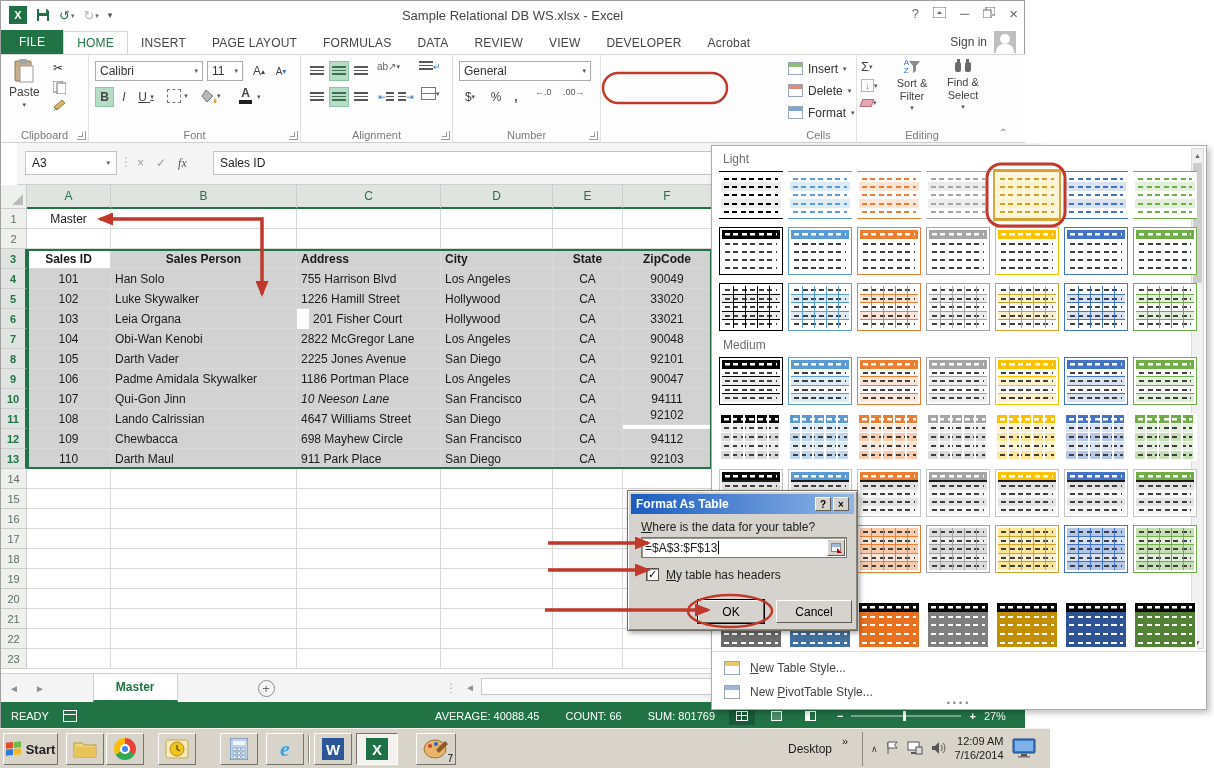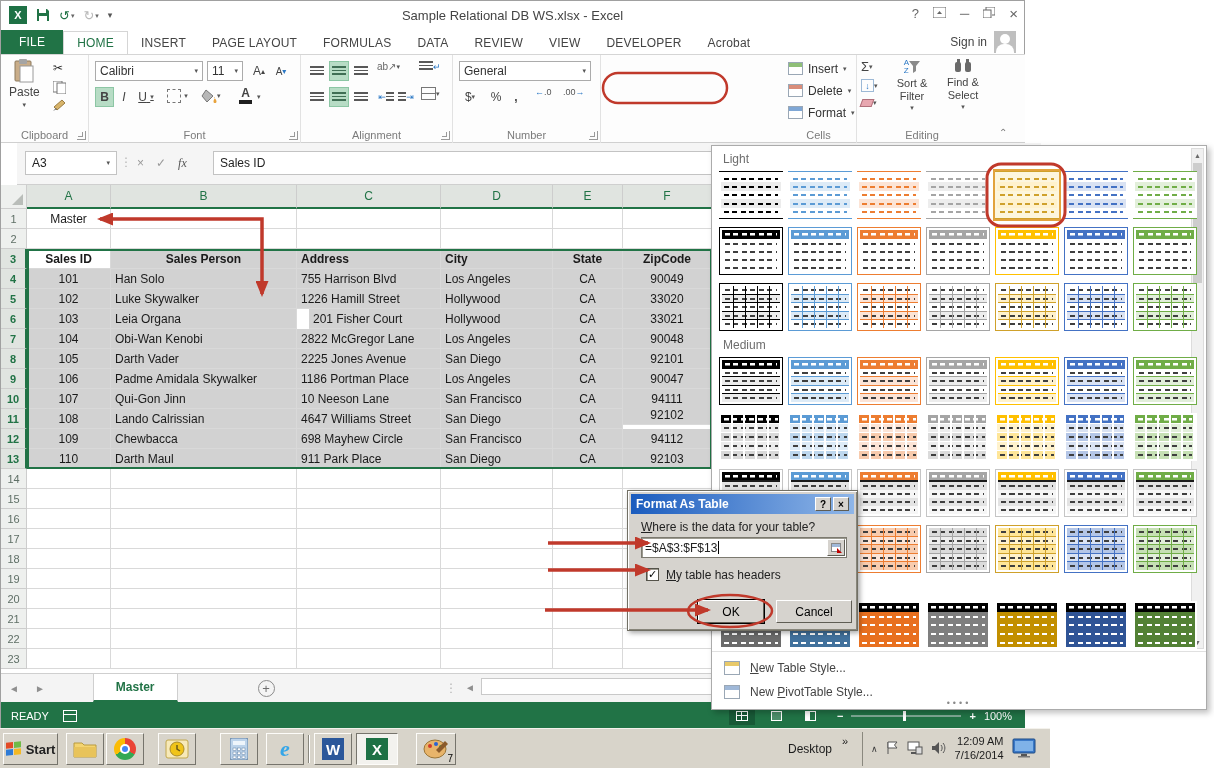--- a/index.html
+++ b/index.html
@@ -454,7 +454,7 @@
         <div class="rownum sel" style="top: 204px; height: 20px;">10</div>
         <div class="cell sel" style="left: 26px; top: 204px; width: 84px; height: 20px; justify-content: center;">107</div>
         <div class="cell sel" style="left: 110px; top: 204px; width: 186px; height: 20px; justify-content: flex-start;">Qui-Gon Jinn</div>
-        <div class="cell sel" style="left: 296px; top: 204px; width: 144px; height: 20px; justify-content: flex-start;">10 Neeson Lane</div>
+        <div class="cell sel" style="left: 296px; top: 204px; width: 144px; height: 20px; justify-content: flex-start; font-style: italic;">10 Neeson Lane</div>
         <div class="cell sel" style="left: 440px; top: 204px; width: 112px; height: 20px; justify-content: flex-start;">San Francisco</div>
         <div class="cell sel" style="left: 552px; top: 204px; width: 70px; height: 20px; justify-content: center;">CA</div>
         <div class="cell sel" style="left: 622px; top: 204px; width: 89px; height: 20px; justify-content: center;">94111</div>

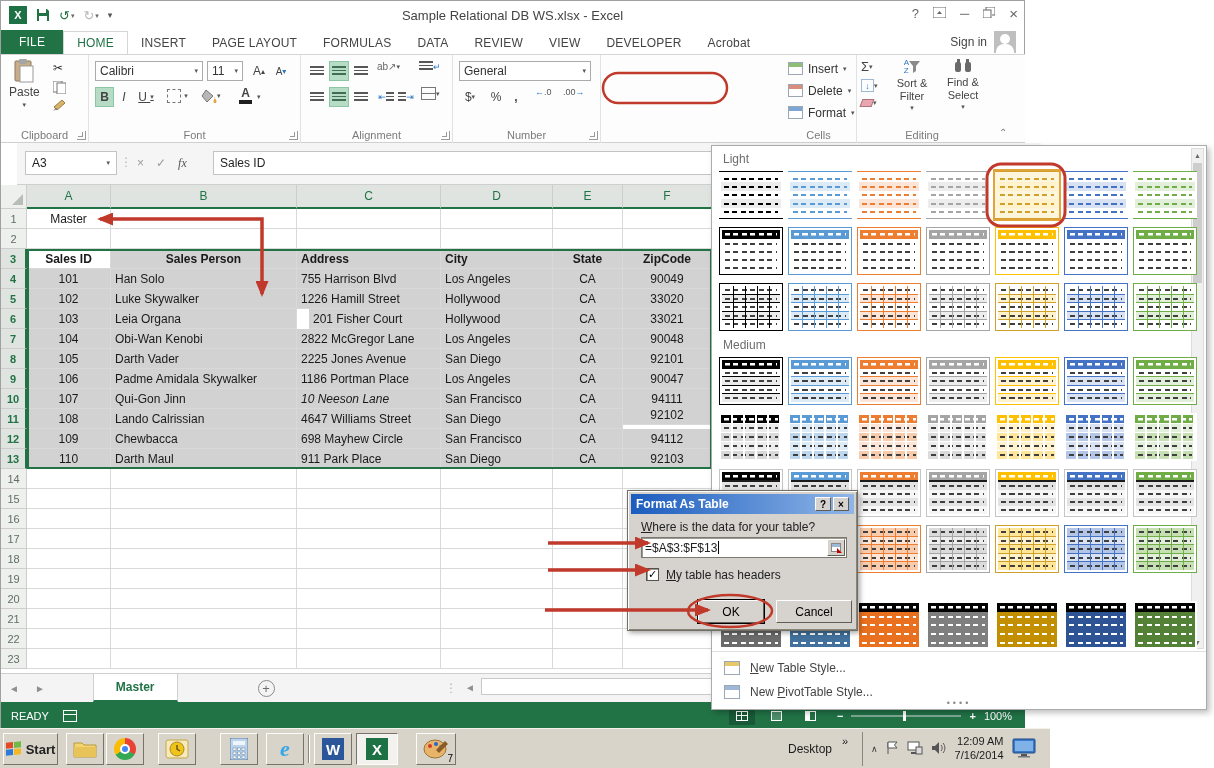--- a/index.html
+++ b/index.html
@@ -567,6 +567,11 @@
     <div class="a statusbar">
       <span style="margin-left:10px">READY</span>
       <span style="margin-left:14px;width:14px;height:12px;border:1px solid #fff;display:inline-block;background:linear-gradient(#fff 0 0) 0 3px/100% 1px no-repeat"></span>
+      <div class="stats">
+        <span>AVERAGE: 40088.45</span>
+        <span>COUNT: 66</span>
+        <span>SUM: 801769</span>
+      </div>
       <div style="position:absolute;left:728px;display:flex;gap:8px;align-items:center">
         <span class="viewbtn on">
             <span class="vico"></span>

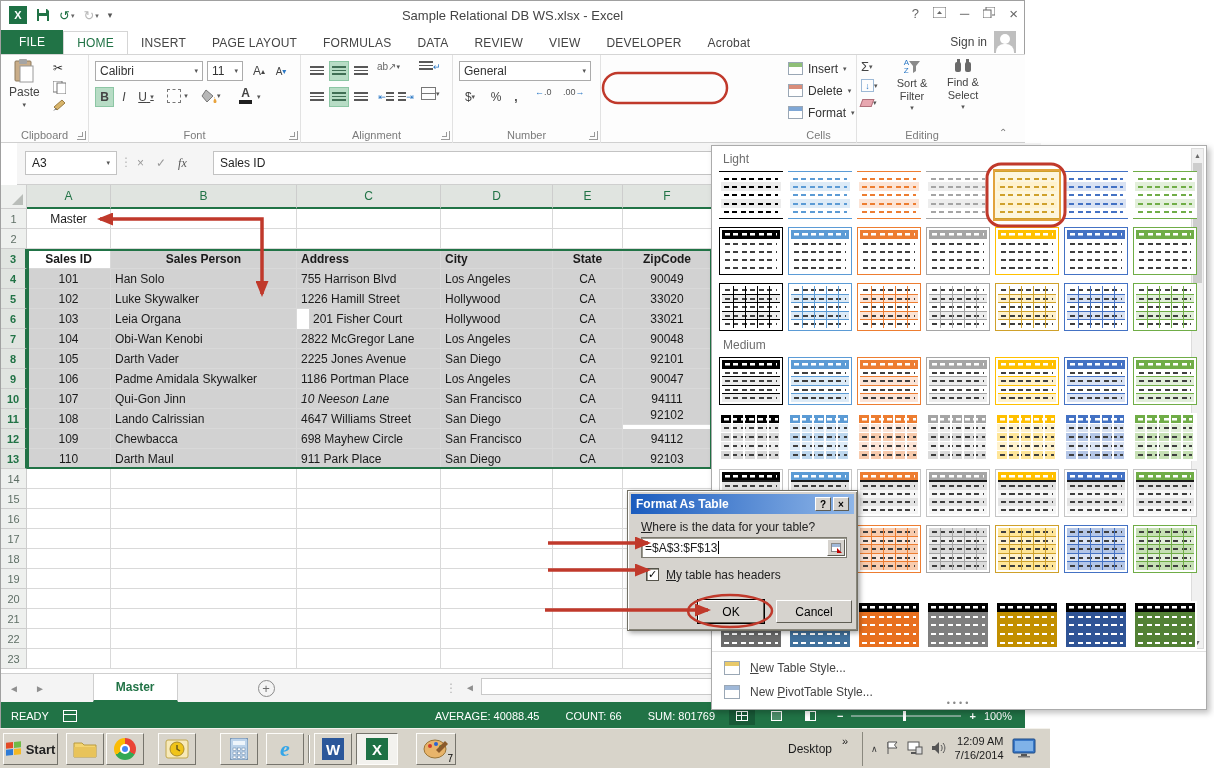--- a/index.html
+++ b/index.html
@@ -589,7 +589,7 @@
             <span class="zoomhandle"></span>
           </span>
         <span style="font-weight:bold">+</span>
-        <span>100%</span>
+        <span>27%</span>
       </div>
     </div>
   </div>

